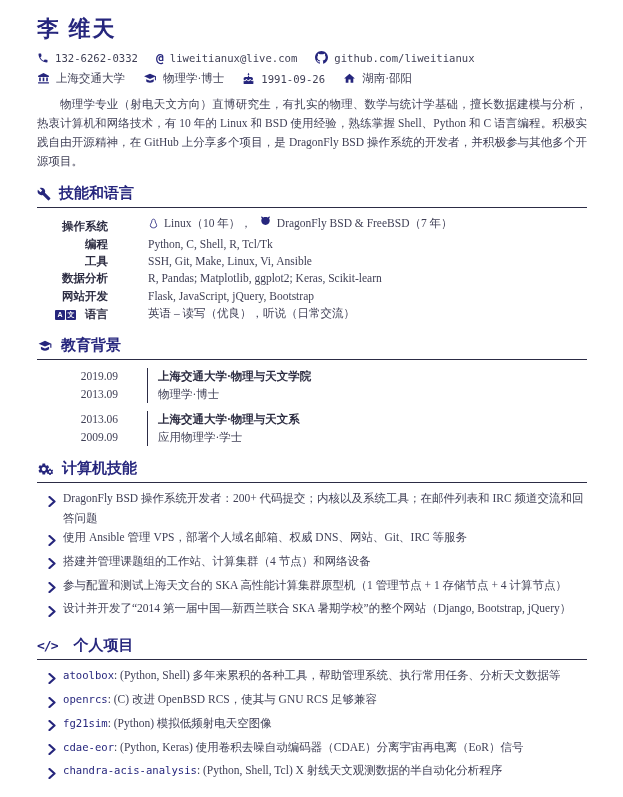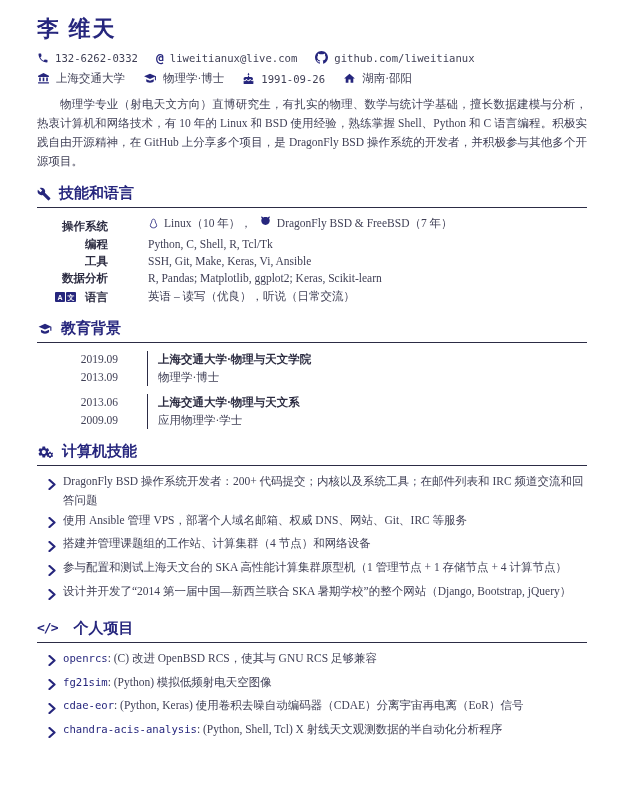--- a/index.html
+++ b/index.html
@@ -158,7 +158,7 @@
       </div>
       <div class="skill-row">
         <span class="skill-label">工具</span>
-        <span class="skill-value">SSH, Git, Make, Keras, Vi, Ansible</span>
+        <span class="skill-value">SSH, Git, Make, Linux, Vi, Ansible</span>
       </div>
       <div class="skill-row">
         <span class="skill-label">数据分析</span>

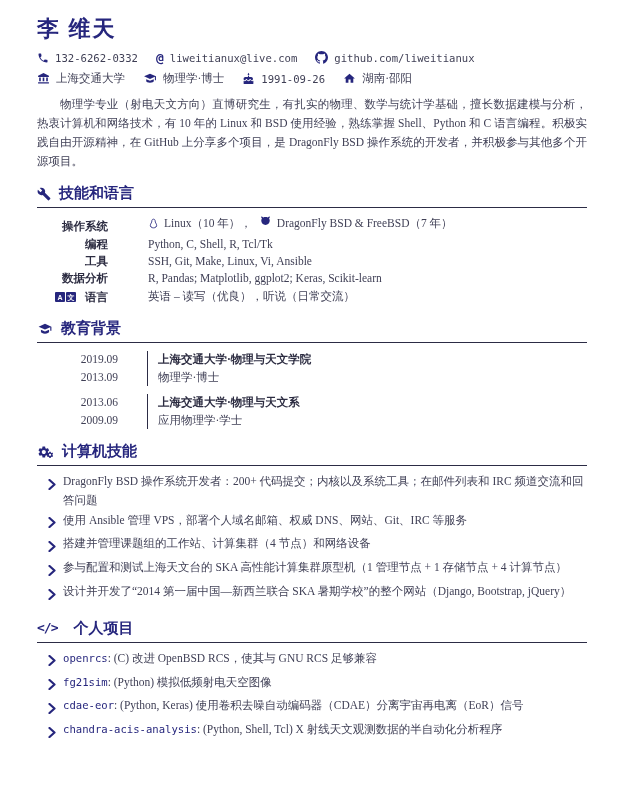--- a/index.html
+++ b/index.html
@@ -165,6 +165,10 @@
         <span class="skill-value">R, Pandas; Matplotlib, ggplot2; Keras, Scikit-learn</span>
       </div>
       <div class="skill-row">
+        <span class="skill-label">网站开发</span>
+        <span class="skill-value">Flask, JavaScript, jQuery, Bootstrap</span>
+      </div>
+      <div class="skill-row">
         <span class="skill-label">
           <span class="lang-icon">
               <span class="lang-box">A</span>

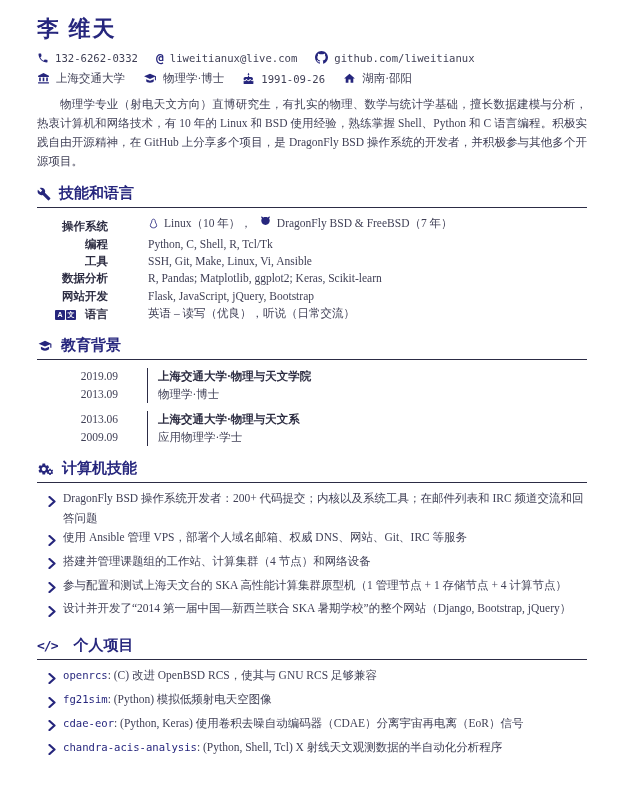--- a/index.html
+++ b/index.html
@@ -268,6 +268,12 @@
           <span class="chev"><svg width="8" height="11" viewBox="0 0 8 11">
               <path d="M1.5 1l5 4.5-5 4.5" stroke="currentColor" stroke-width="2.2" fill="none" stroke-linecap="round" stroke-linejoin="round"></path>
             </svg></span>
+          <span><span class="proj-name">atoolbox</span><span>: (Python, Shell) 多年来累积的各种工具，帮助管理系统、执行常用任务、分析天文数据等</span></span>
+        </li>
+      <li>
+          <span class="chev"><svg width="8" height="11" viewBox="0 0 8 11">
+              <path d="M1.5 1l5 4.5-5 4.5" stroke="currentColor" stroke-width="2.2" fill="none" stroke-linecap="round" stroke-linejoin="round"></path>
+            </svg></span>
           <span><span class="proj-name">openrcs</span><span>: (C) 改进 OpenBSD RCS，使其与 GNU RCS 足够兼容</span></span>
         </li>
       <li>

